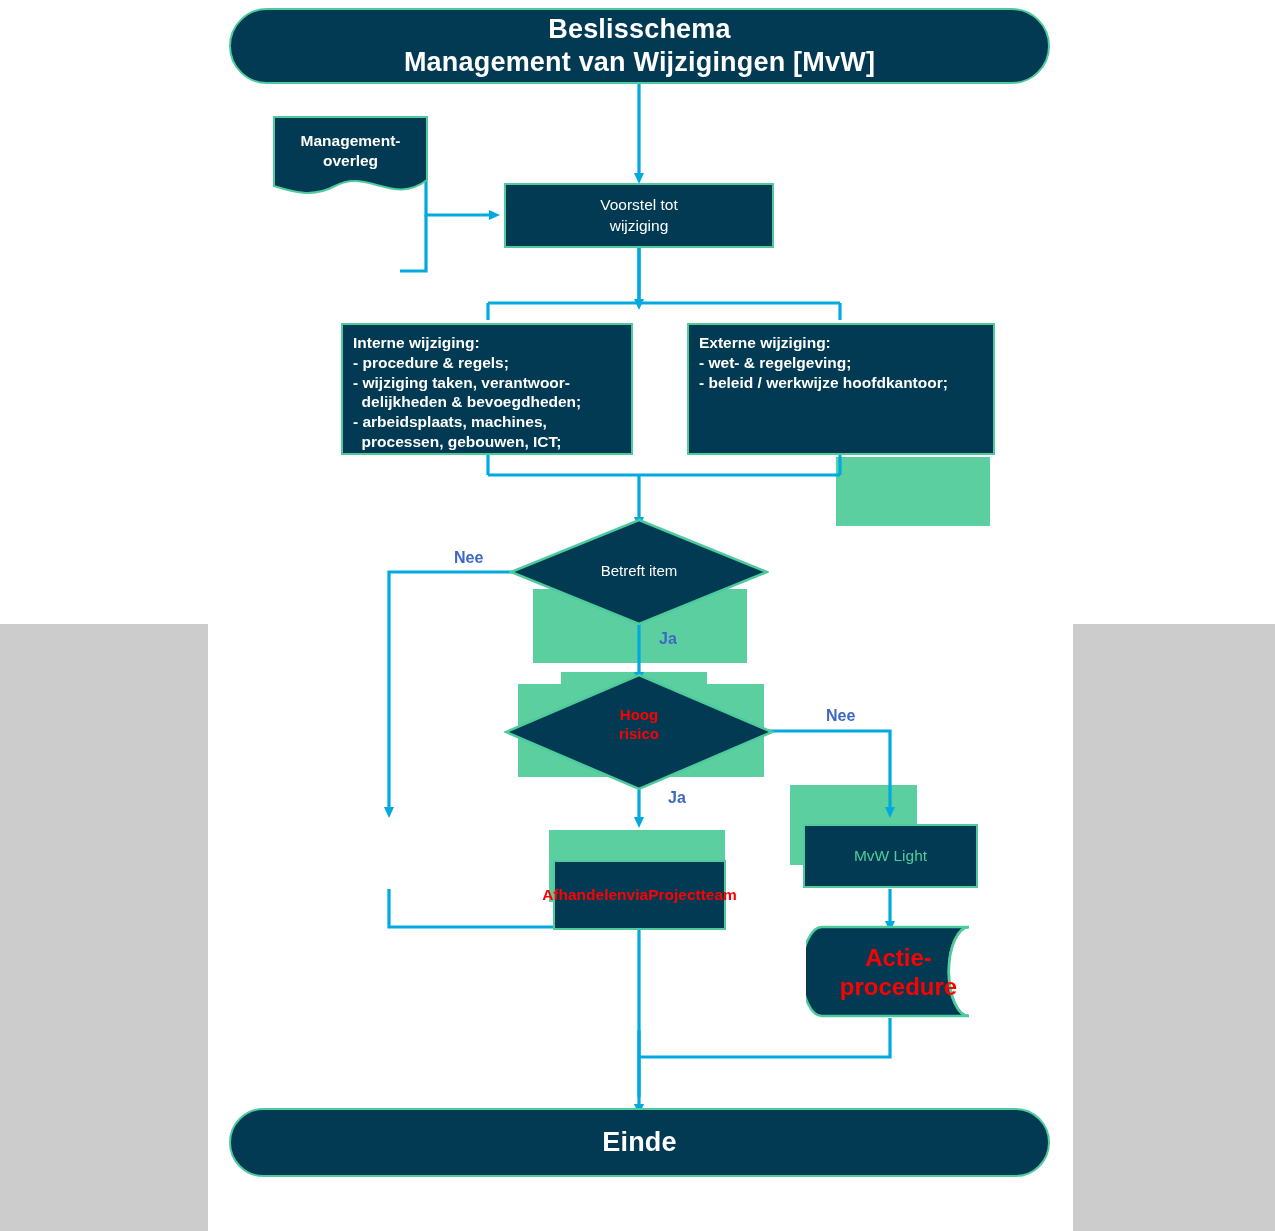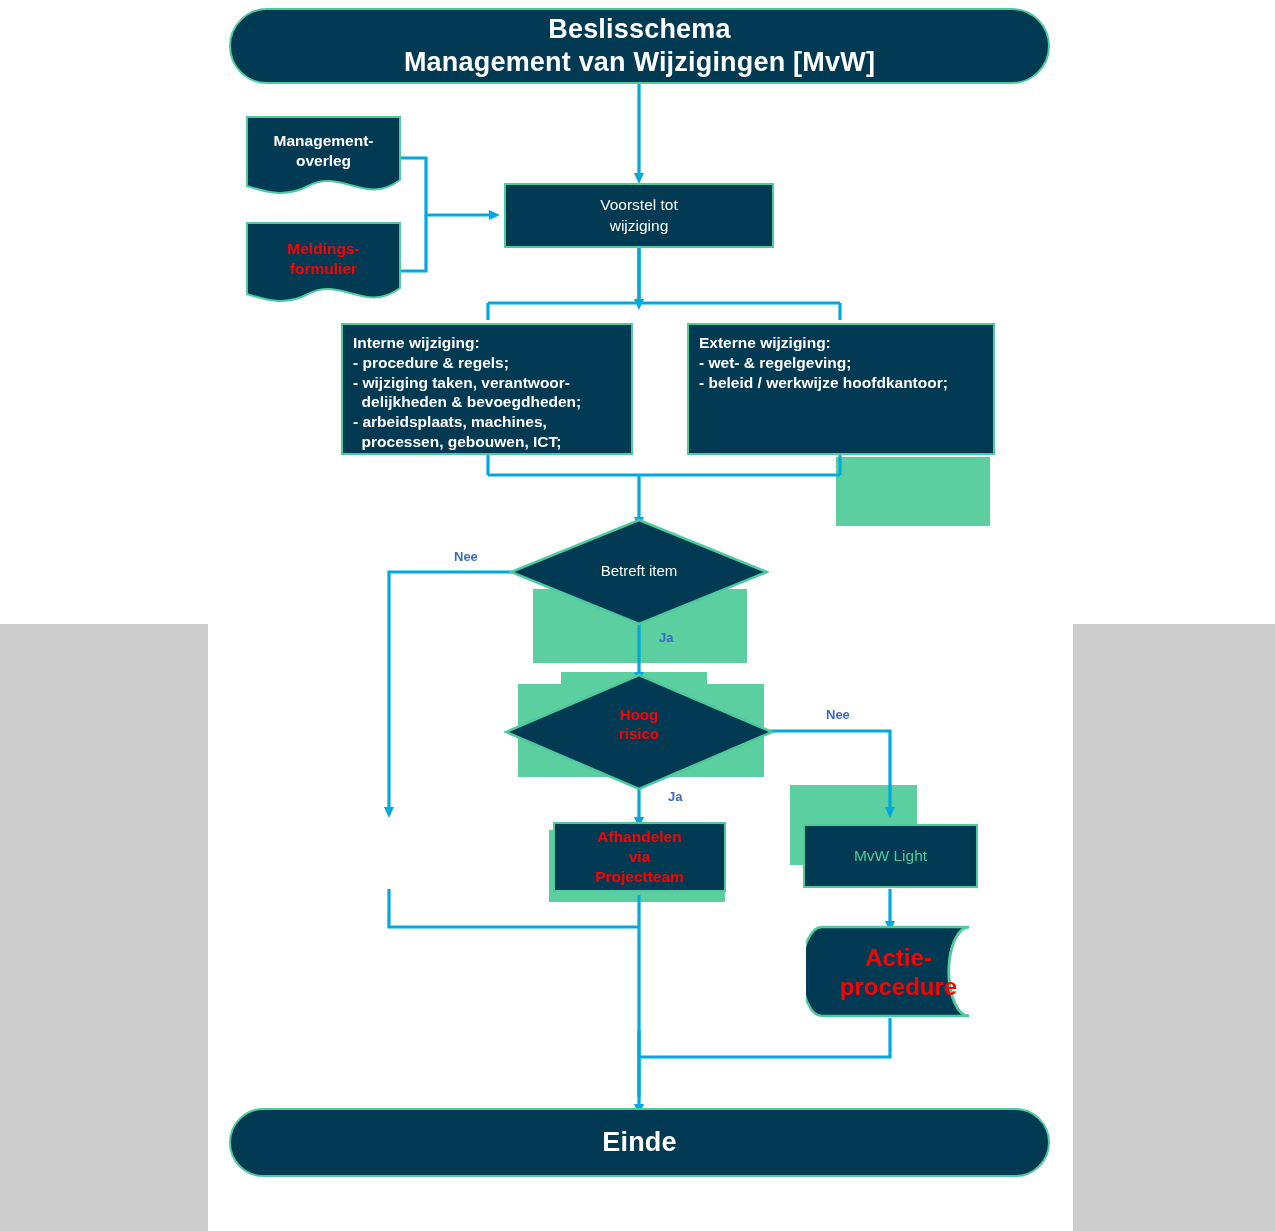--- a/index.html
+++ b/index.html
@@ -29,7 +29,7 @@
   .listbox{display:block;padding:8px 10px 16px 10px;font-size:15.5px;
            line-height:1.28;text-align:left;font-weight:600;}
 
-  .doc-wrap{position:absolute;}
+  .doc-wrap{position:absolute;margin-left:27px;}
   .doc-label{position:absolute;left:0;right:0;text-align:center;
              font-size:15.5px;line-height:1.3;font-weight:600;}
 

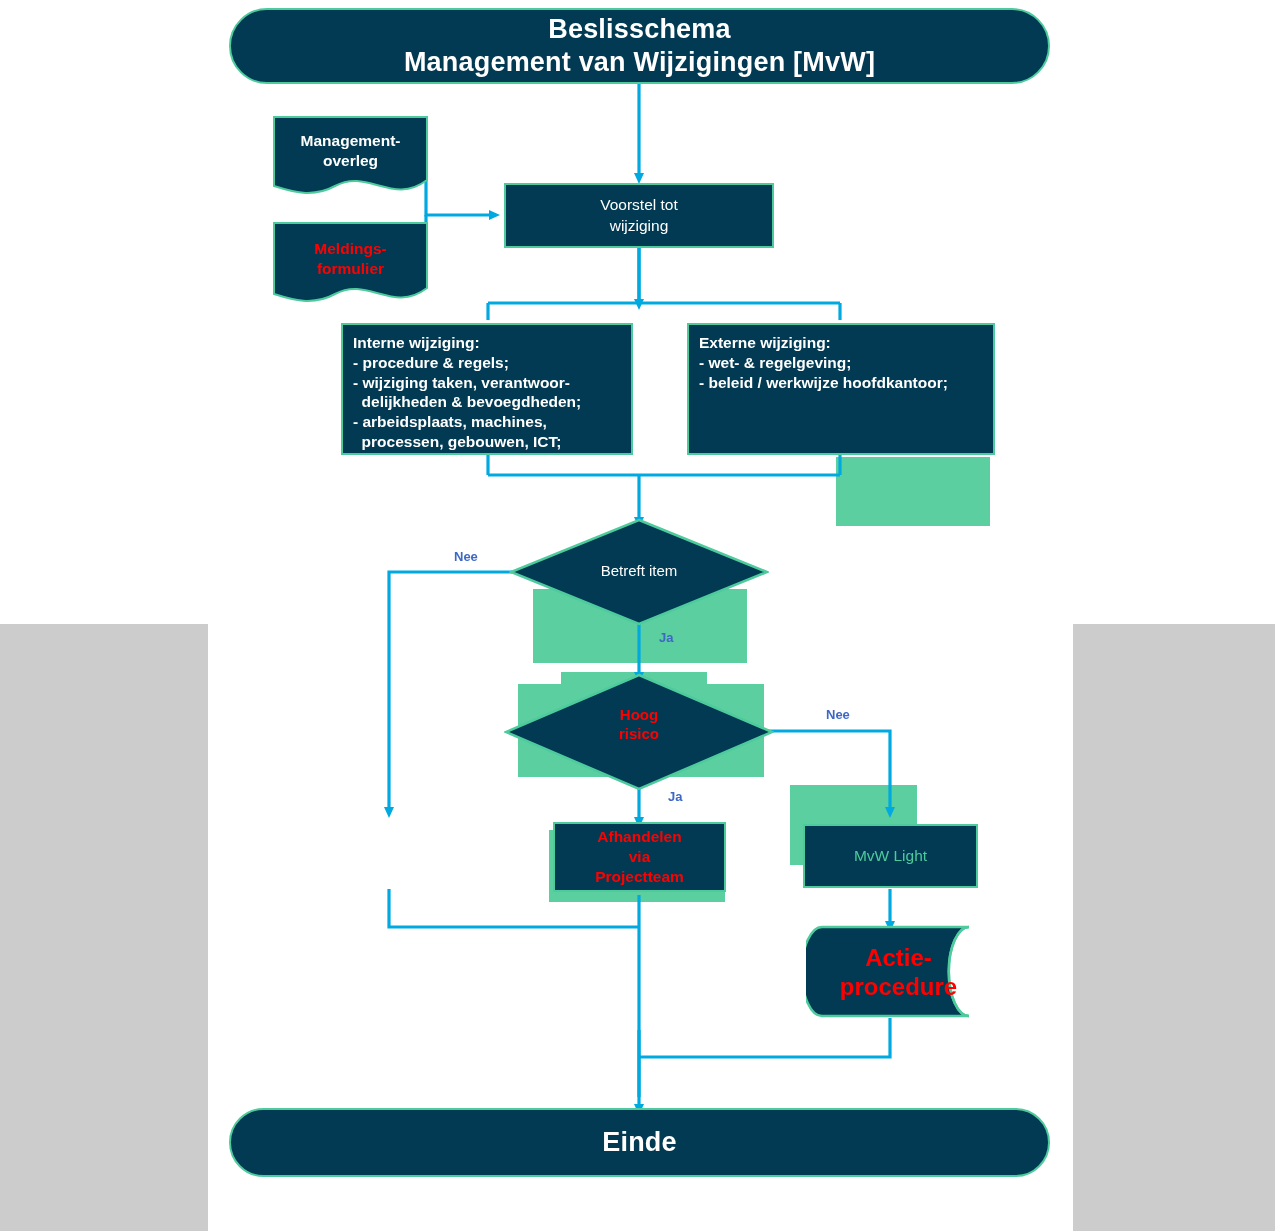--- a/index.html
+++ b/index.html
@@ -123,15 +123,6 @@
     </div>
   </div>
 
-  <div class="doc-wrap" style="left:246px;top:222px;width:155px;height:85px;">
-    <svg width="155" height="85" viewBox="0 0 155 85">
-      <path d="M1,1 H154 V66 C120,92 95,54 62,72 C40,84 20,78 1,72 Z" fill="#013a52" stroke="#4ecb9c" stroke-width="2"></path>
-    </svg>
-    <div class="doc-label red" style="top:17px;">
-      <div>Meldings-</div>
-      <div>formulier</div>
-    </div>
-  </div>
 
   <div class="node navy process" style="left:504px;top:183px;width:270px;height:65px;flex-direction:column;align-items:center;">
     <span>Voorstel tot</span>

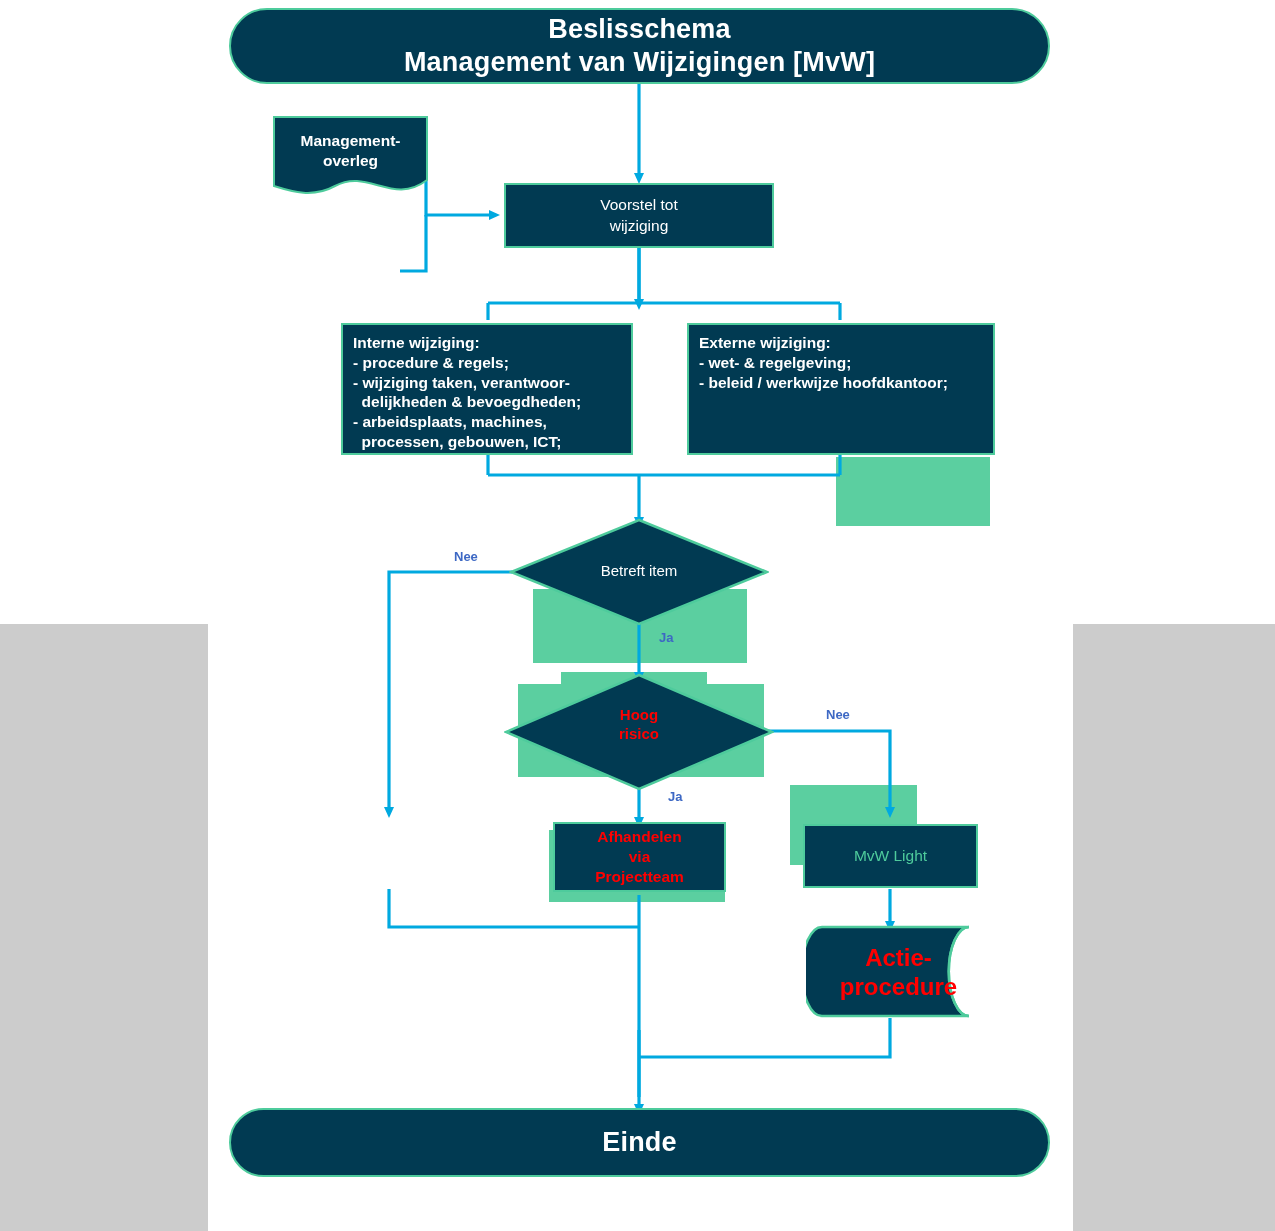--- a/index.html
+++ b/index.html
@@ -39,7 +39,7 @@
   .cyl-label{position:absolute;left:0;right:0;text-align:center;
              font-size:24px;line-height:1.2;font-weight:700;color:#ff0000;}
 
-  .edge-label{position:absolute;font-size:13px;font-weight:700;
+  .edge-label{position:absolute;font-size:16px;font-weight:700;
               color:#3d68c4;padding-left:6px;}
 
   .red{color:#ff0000;font-weight:700;}

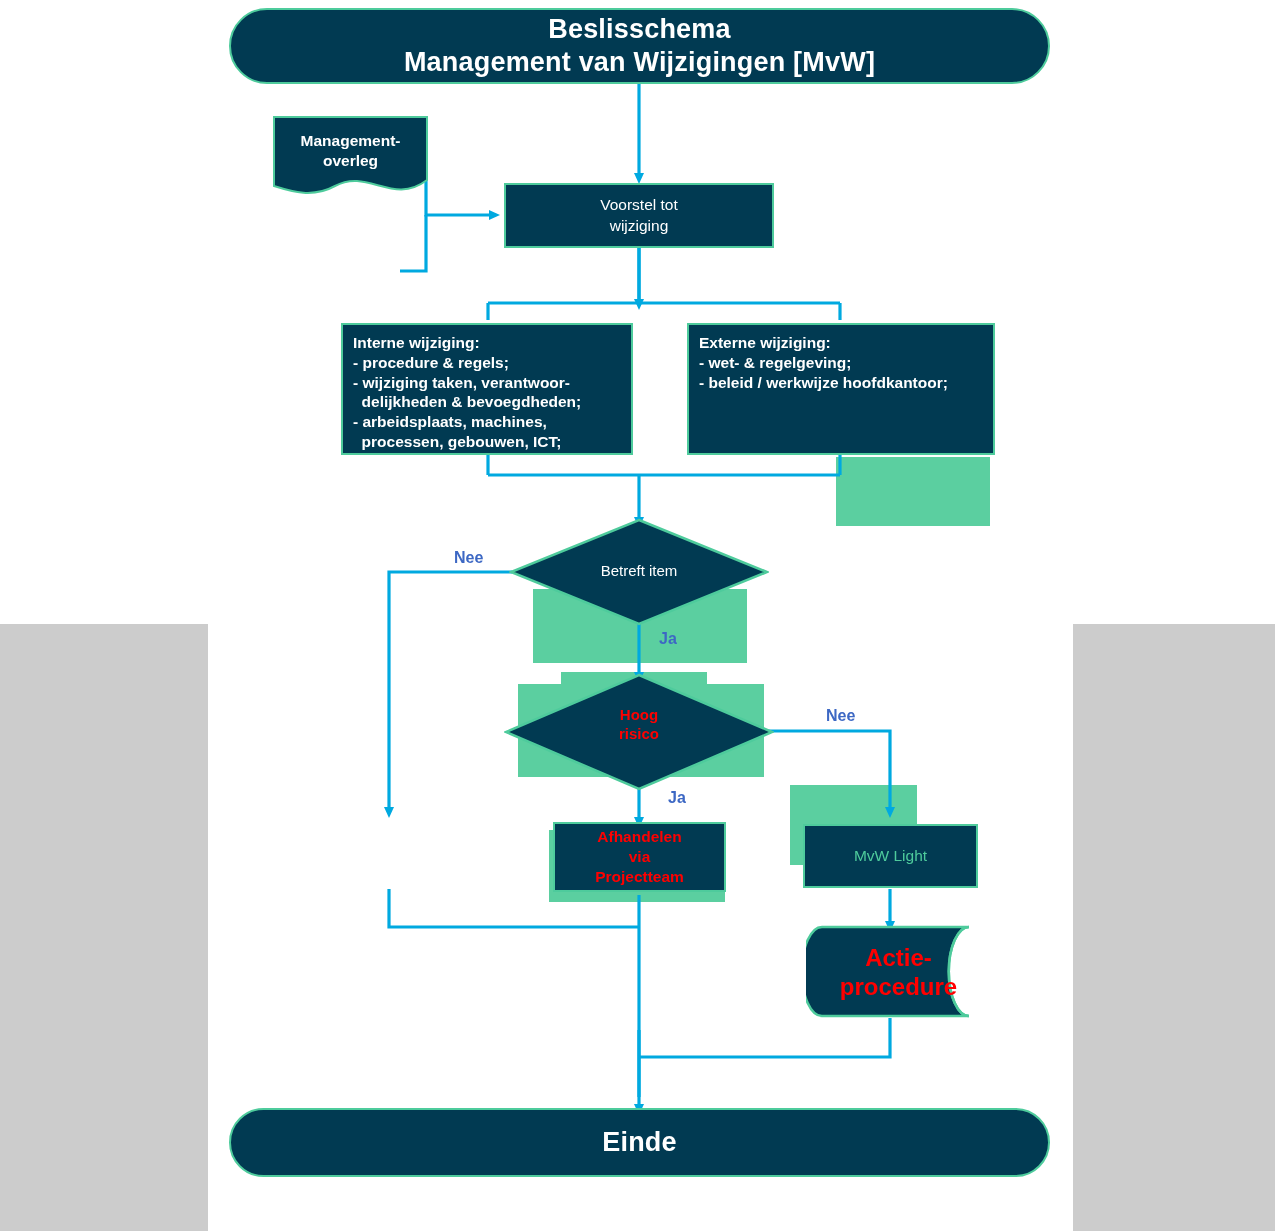--- a/index.html
+++ b/index.html
@@ -177,7 +177,7 @@
   </div>
 
 
-  <div class="node navy process" style="left:553px;top:822px;width:173px;height:70px;flex-direction:column;">
+  <div class="node navy process" style="left:553px;top:860px;width:173px;height:70px;flex-direction:row;">
     <span class="red">Afhandelen</span>
     <span class="red">via</span>
     <span class="red">Projectteam</span>

